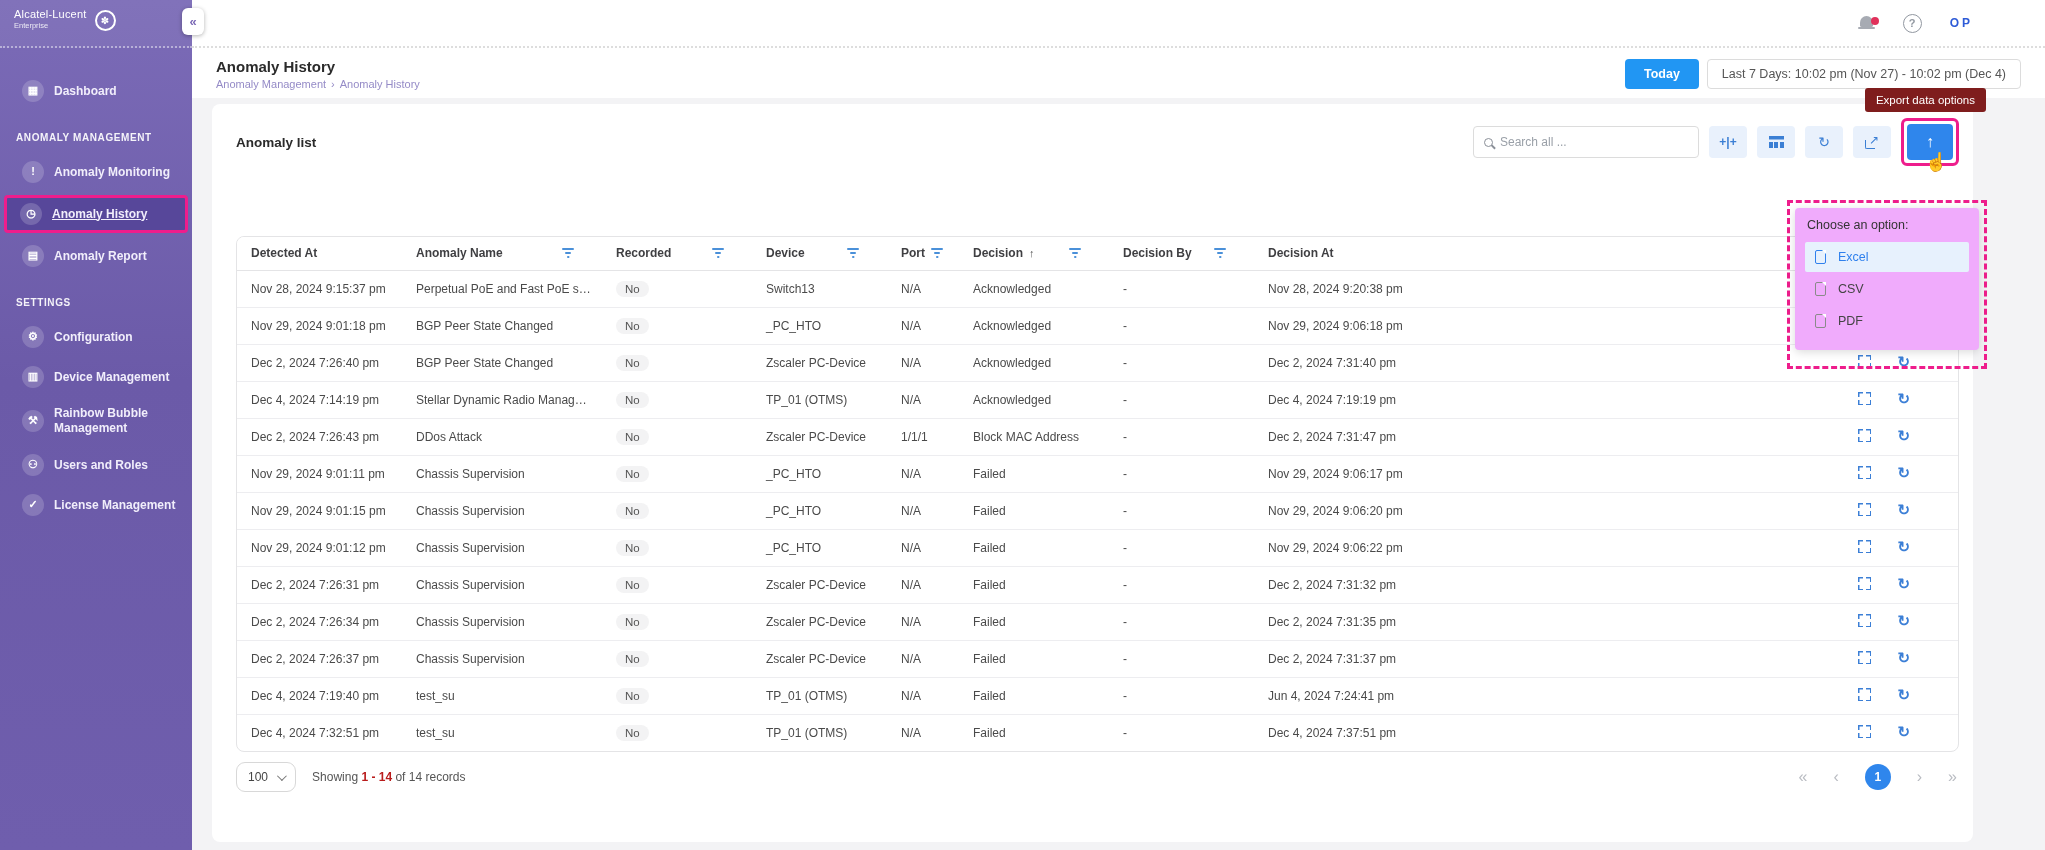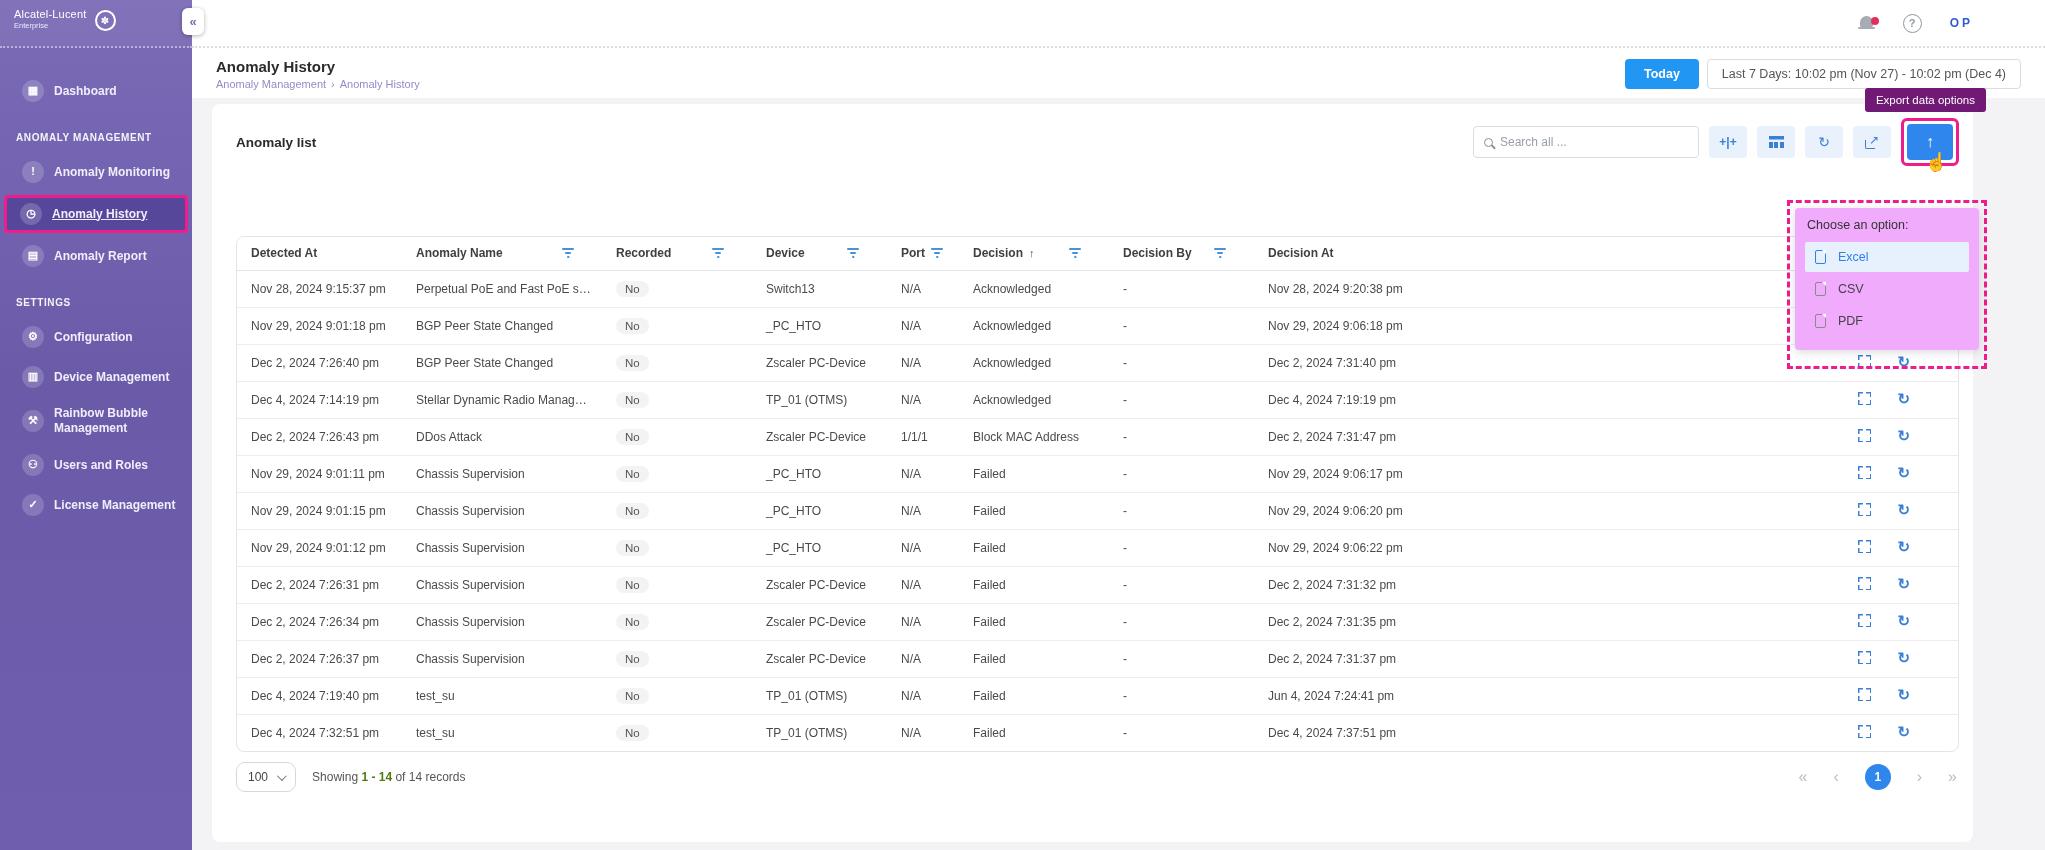--- a/index.html
+++ b/index.html
@@ -64,7 +64,7 @@
   .export-wrap { position:relative; border:3px solid #ee1d8c; border-radius:6px; padding:3px; }
   .export-btn { width:46px; height:36px; background:#2f86ec; border:none; border-radius:4px; color:#fff; font-size:16px; font-weight:bold; cursor:pointer; display:flex; align-items:center; justify-content:center; }
   .hand-cursor { position:absolute; bottom:-10px; right:8px; font-size:18px; color:#cf8a00; z-index:5; }
-  .tooltip { position:absolute; bottom:calc(100% + 9px); right:-30px; background:#701a75; color:#fff; font-size:11.5px; padding:6px 11px; border-radius:3px; white-space:nowrap; z-index:70; }
+  .tooltip { position:absolute; bottom:calc(100% + 9px); right:-30px; background:#7f1d1d; color:#fff; font-size:11.5px; padding:6px 11px; border-radius:3px; white-space:nowrap; z-index:70; }
 
   
   .export-dropdown { position:absolute; top:96px; right:-14px; width:200px; z-index:55; border:3px dashed #ee1d8c; padding:5px 5px 16px 5px; }

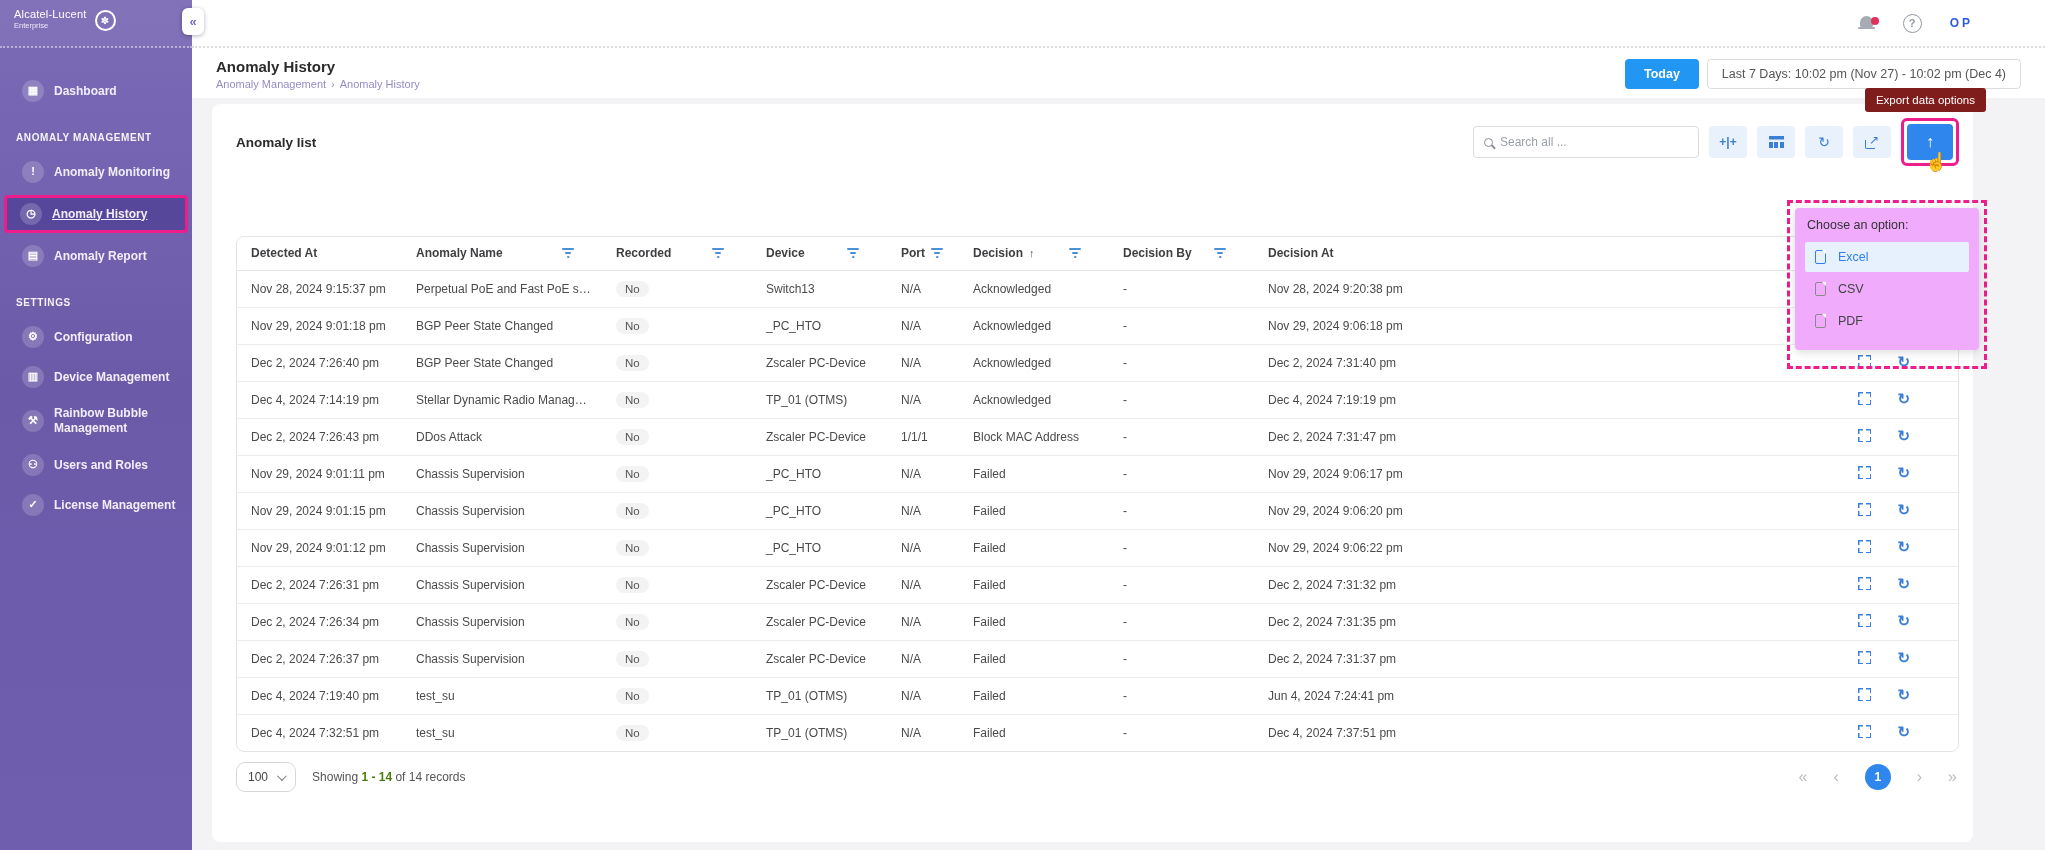--- a/index.html
+++ b/index.html
@@ -105,7 +105,7 @@
   .page-size { border:1px solid #d8d8d8; border-radius:9px; padding:7px 11px; display:flex; align-items:center; gap:9px; font-size:12px; color:#444; cursor:pointer; background:#fff; }
   .chev-down { width:7px; height:7px; border-right:1.5px solid #777; border-bottom:1.5px solid #777; transform:rotate(45deg) translateY(-2px); }
   .showing { font-size:12px; color:#555; margin-left:16px; }
-  .showing b { color:#4d7c0f; }
+  .showing b { color:#b91c1c; }
   .pagination { margin-left:auto; display:flex; align-items:center; gap:26px; margin-right:2px; }
   .pg-nav { color:#b9bcc2; font-size:16px; cursor:pointer; }
   .pg-current { width:26px; height:26px; border-radius:50%; background:#2f86ec; color:#fff; font-size:12px; font-weight:bold; display:flex; align-items:center; justify-content:center; cursor:pointer; }

